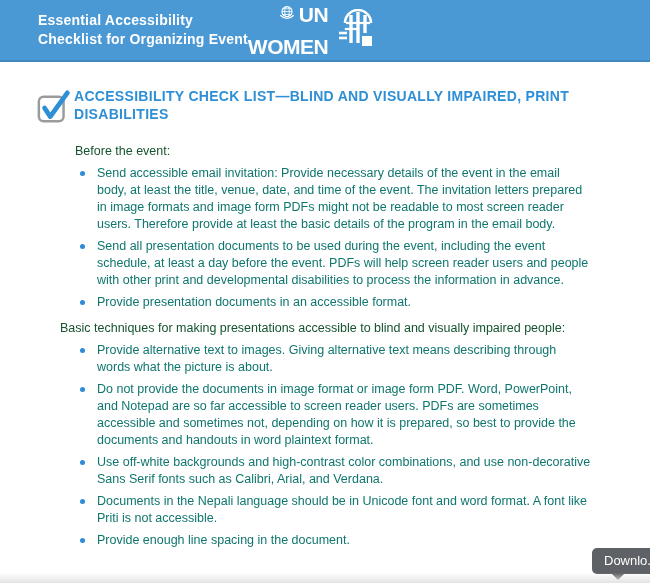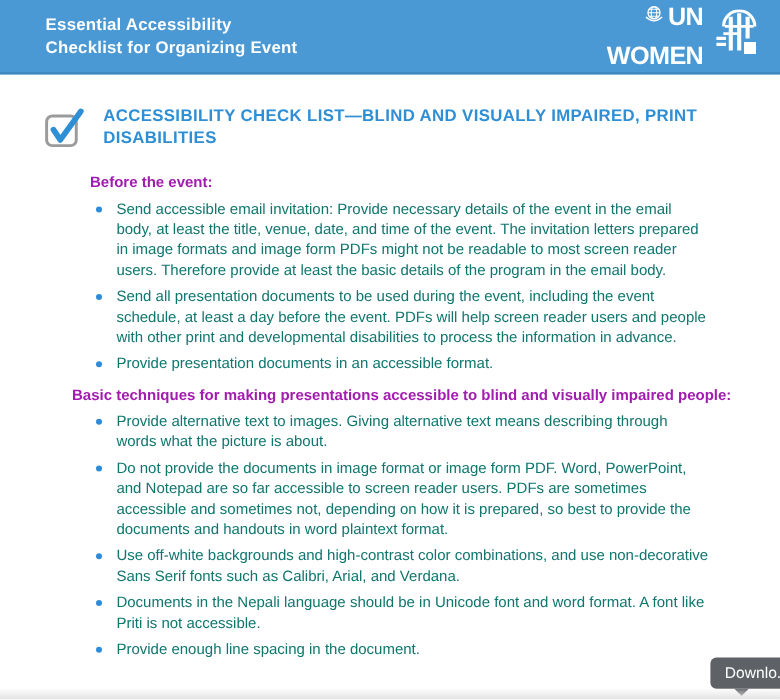--- a/index.html
+++ b/index.html
@@ -17,7 +17,6 @@
     border-bottom: 2px solid #4089c0;
     display: flex;
     align-items: center;
-    justify-content: space-between;
     padding: 0 14px 0 38px;
   }
   .header-title {

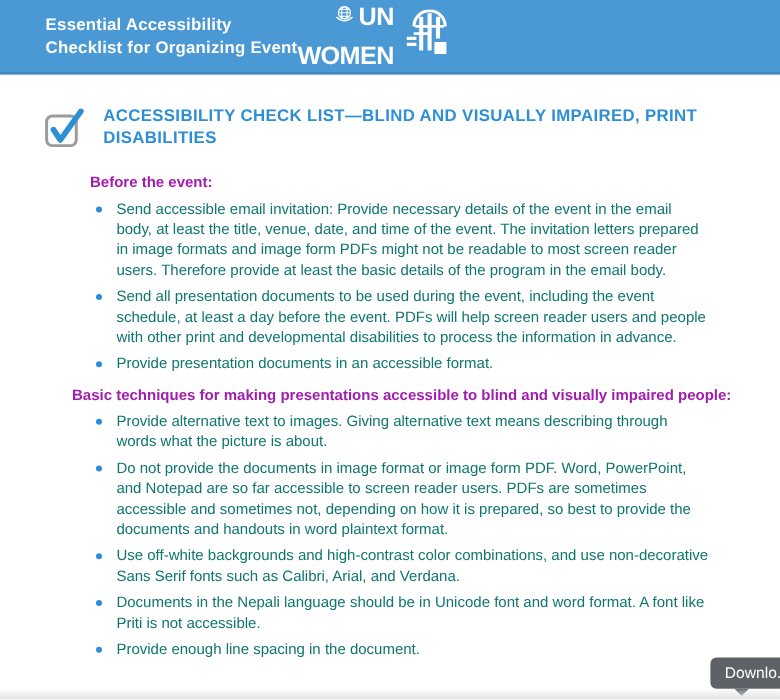--- a/index.html
+++ b/index.html
@@ -43,7 +43,7 @@
   .heading-row {
     display: flex;
     align-items: flex-start;
-    gap: 12px;
+    gap: 0;
     margin-top: 26px;
   }
   .checkbox-wrap { flex: 0 0 auto; margin-top: 2px; }

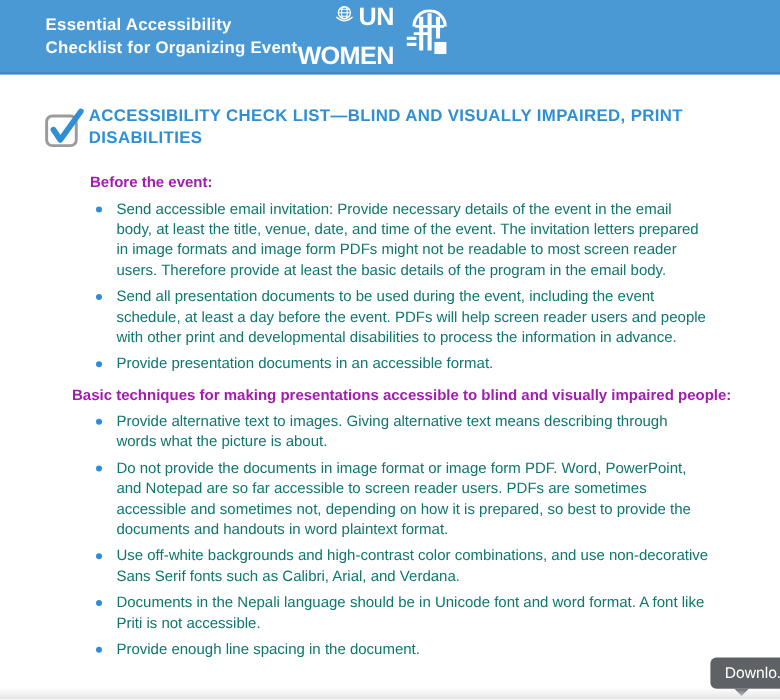--- a/index.html
+++ b/index.html
@@ -57,8 +57,8 @@
   }
 
   .subheading {
-    color: #a21caf;
-    font-weight: bold;
+    color: #14532d;
+    font-weight: normal;
     font-size: 12.5px;
     line-height: 17px;
     white-space: nowrap;

